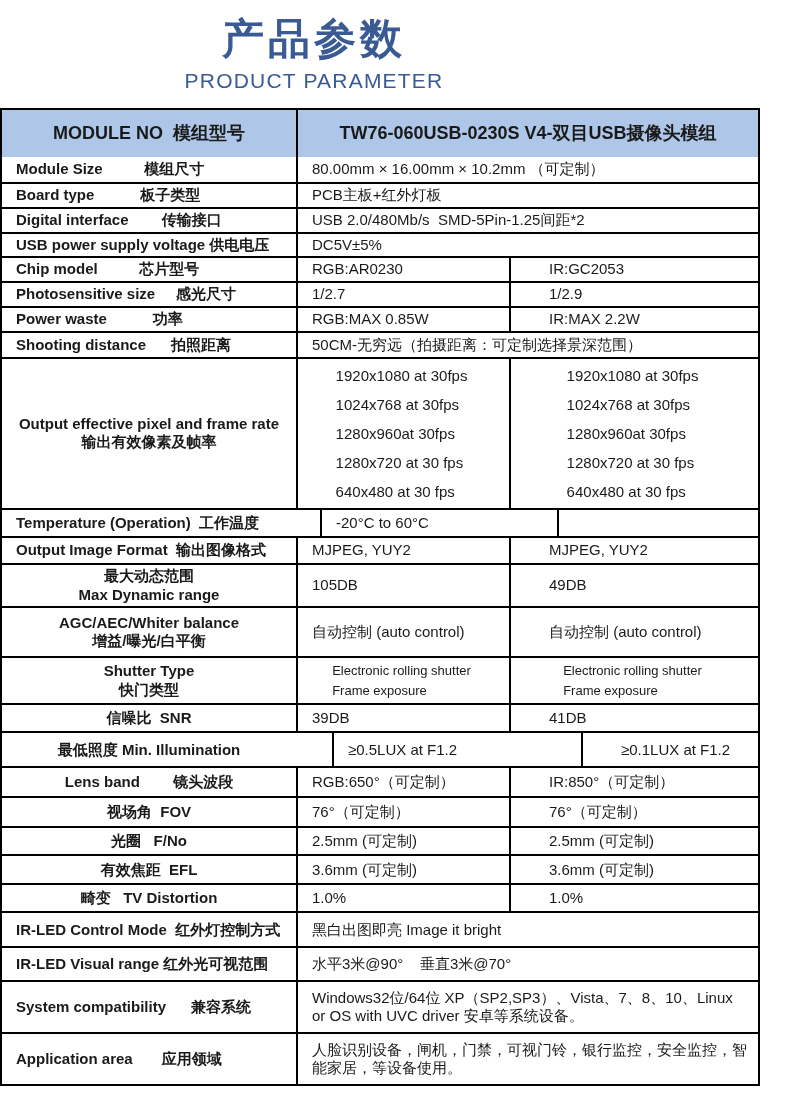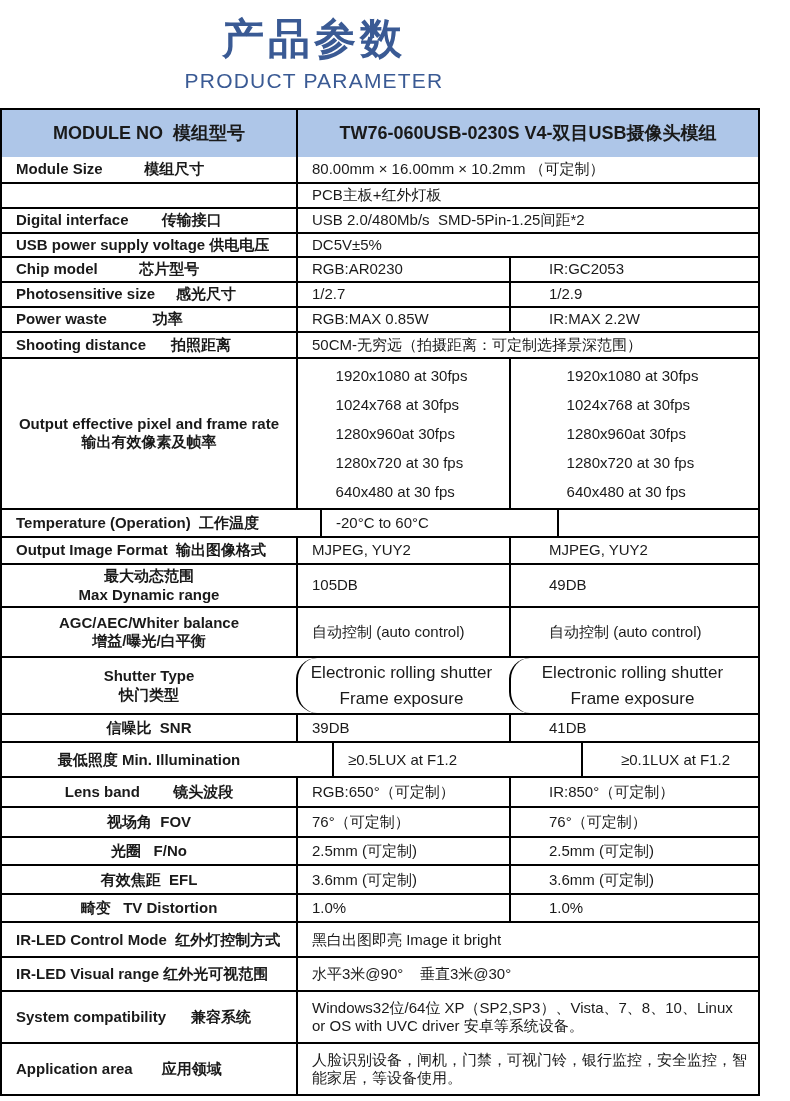--- a/index.html
+++ b/index.html
@@ -79,6 +79,7 @@
         </div>
 
   <div class="t-row" style="min-height: 24px;">
+    <div class="c cell-label">Board type           板子类型</div>
   <div class="c c-val span2">PCB主板+红外灯板</div>
         </div>
 

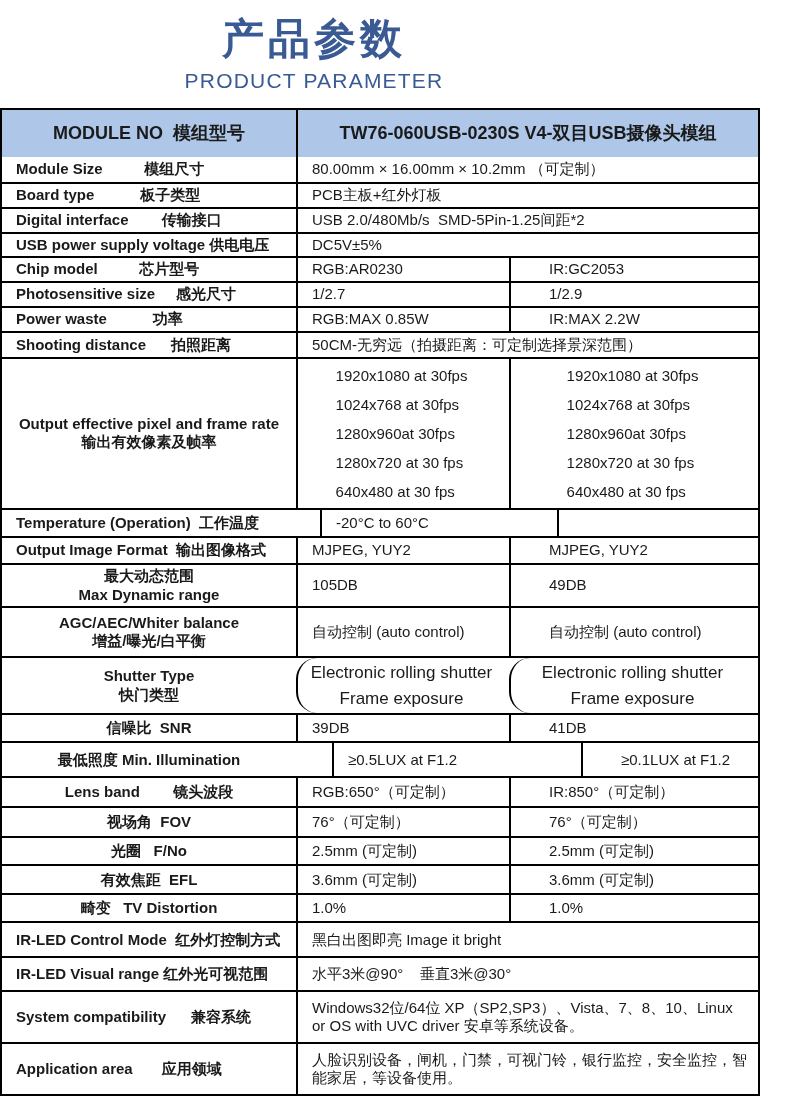--- a/index.html
+++ b/index.html
@@ -57,7 +57,7 @@
   .c-val.second{padding-left:38px;}
   .c-val.span2{grid-column:2 / 4;}
   .c-val.v-block{justify-content:center;padding-left:4px;line-height:29px;}
-  .c-val.v-center{justify-content:center;text-align:center;font-size:17px;line-height:1.5;padding-left:4px;border-radius:21px;}
+  .c-val.v-center{justify-content:center;text-align:left;font-size:13px;line-height:1.5;padding-left:4px;}
   .c-val.v-center.second{padding-left:4px;}
 </style>
 </head>

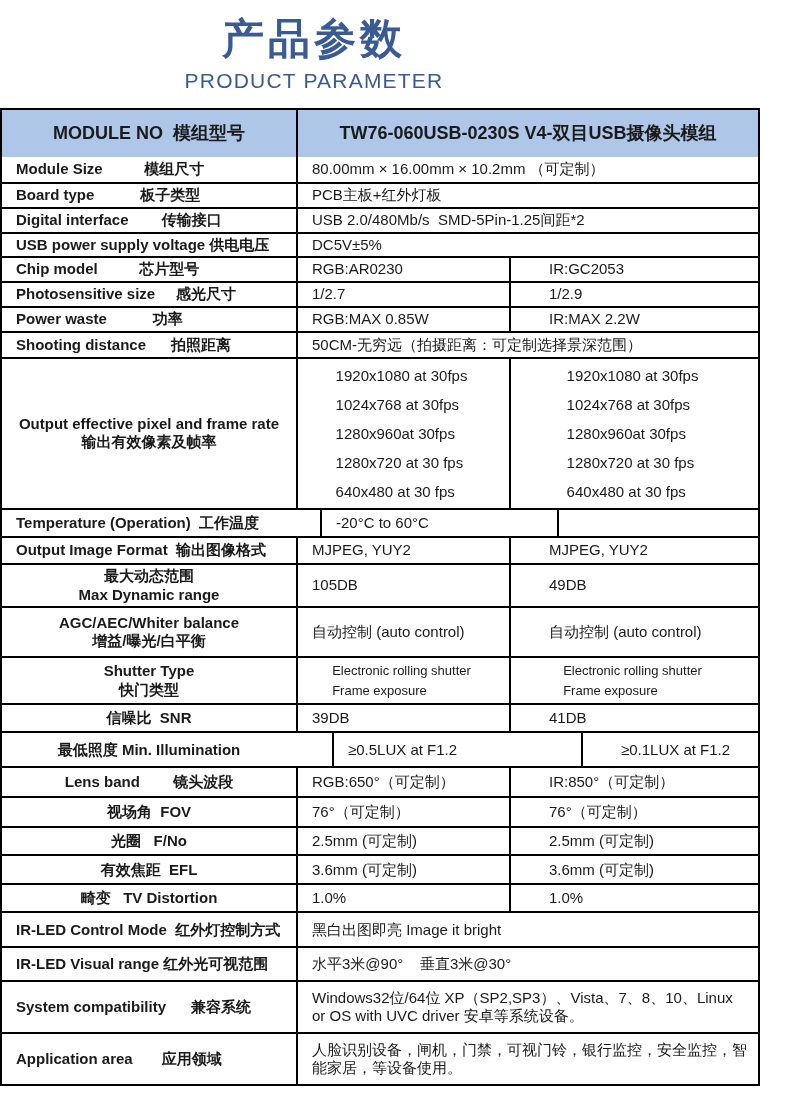--- a/index.html
+++ b/index.html
@@ -216,7 +216,7 @@
 
   <div class="t-row" style="min-height: 34px;">
     <div class="c cell-label">IR-LED Visual range 红外光可视范围</div>
-  <div class="c c-val span2">水平3米@90°    垂直3米@30°</div>
+  <div class="c c-val span2">水平3米@90°    垂直3米@70°</div>
         </div>
 
   <div class="t-row" style="min-height: 52px;">

